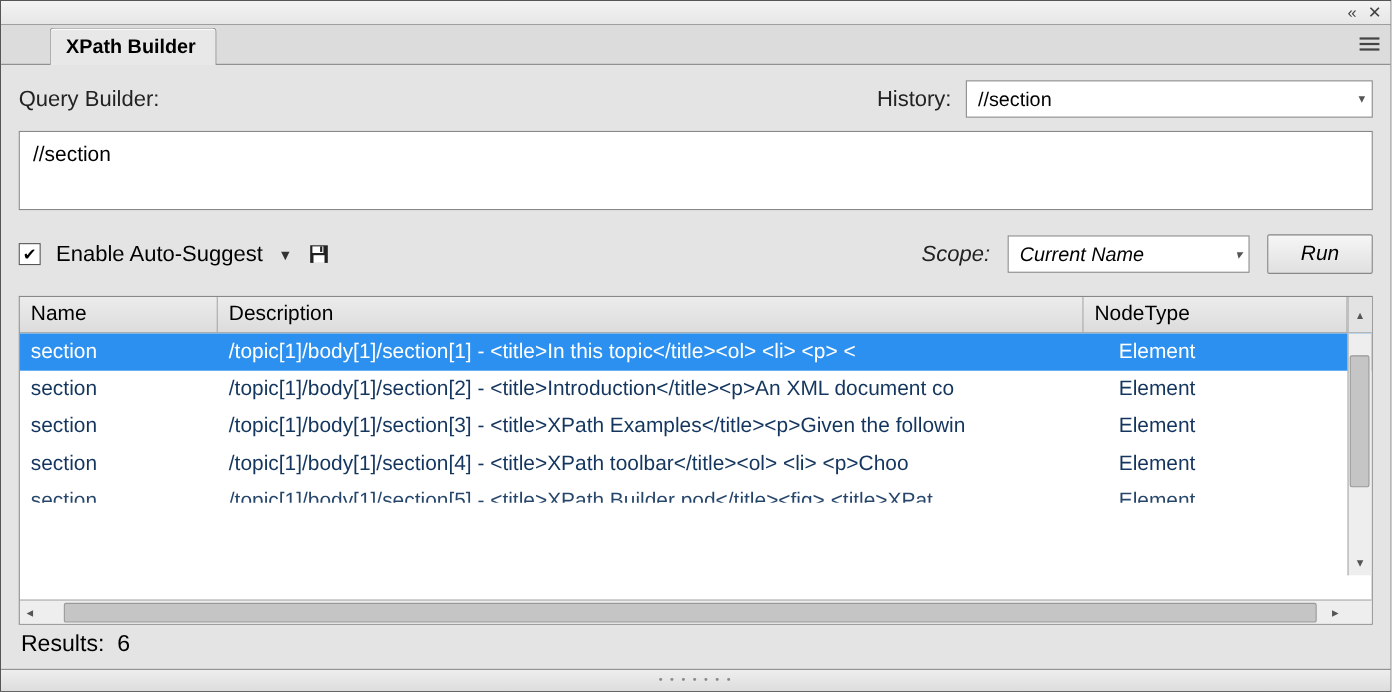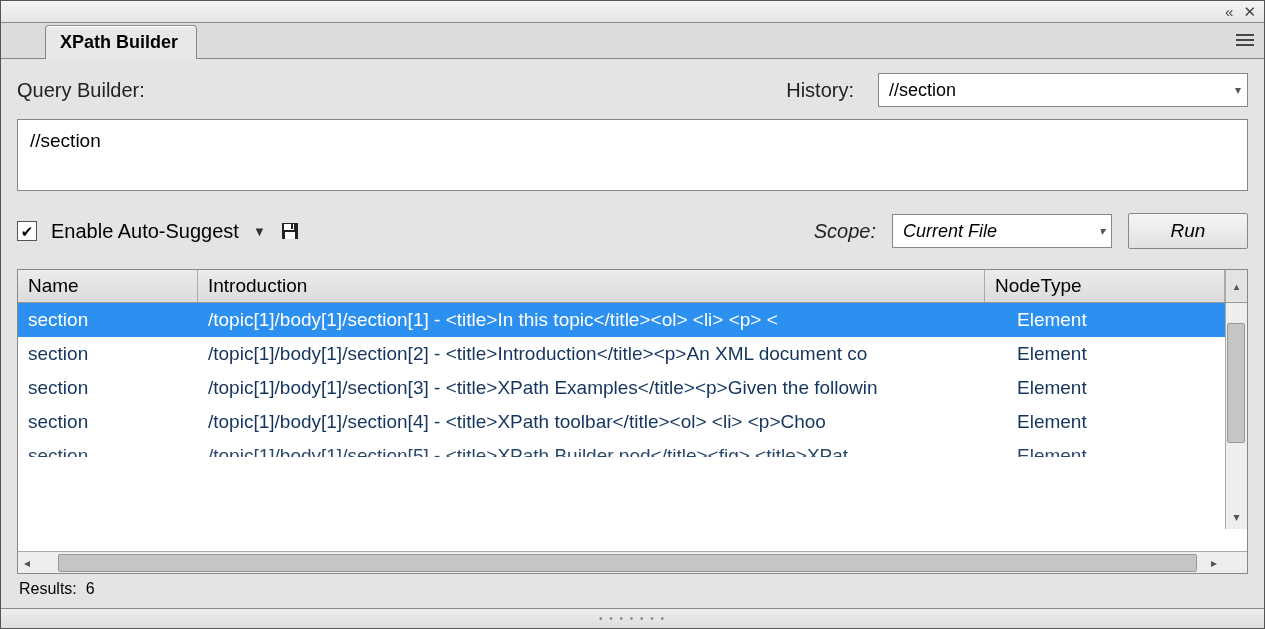--- a/index.html
+++ b/index.html
@@ -85,7 +85,7 @@
   .row { display: flex; align-items: center; }
   .row.top { justify-content: space-between; margin-bottom: 12px; text-align: right; }
   .label { font-size: 20px; color: #222; }
-  .history-wrap { display:flex; align-items:center; gap:24px; }
+  .history-wrap { display:flex; align-items:center; gap:13px; }
   .combo {
     position: relative;
     background: #fff;

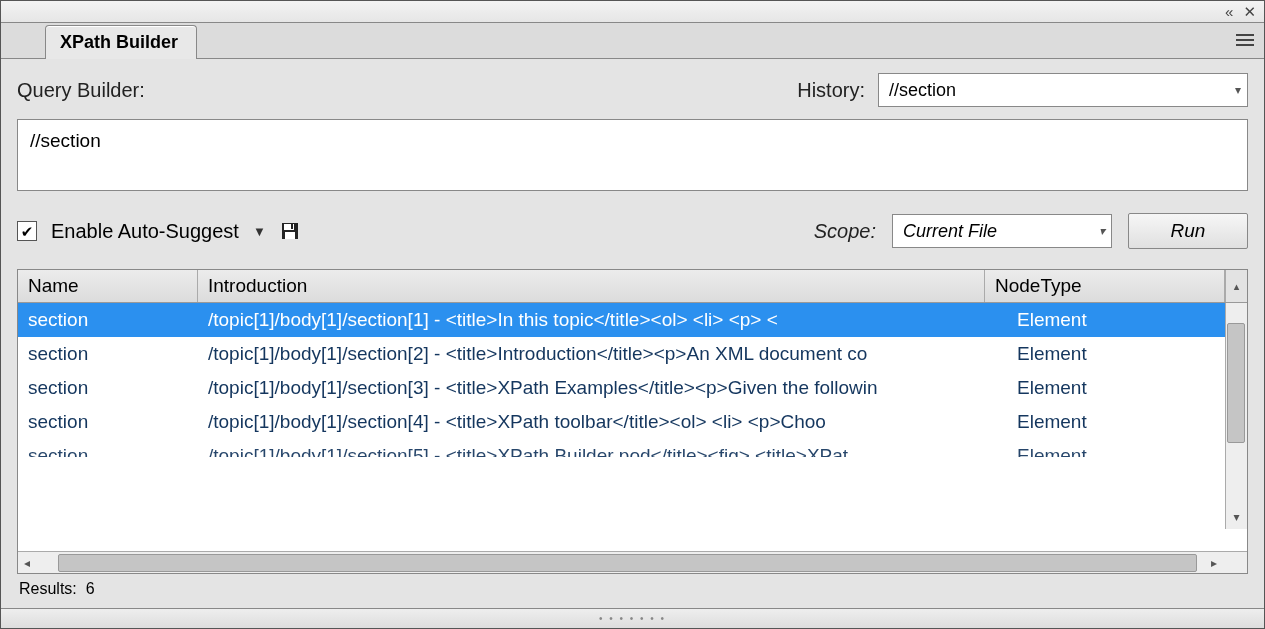--- a/index.html
+++ b/index.html
@@ -316,7 +316,7 @@
       <div class="right-controls">
         <span class="label">Scope:</span>
         <div class="combo scope-combo">
-          <span>Current File</span>
+          <span>Current Name</span>
           <span class="drop">▾</span>
         </div>
         <div class="run-btn">

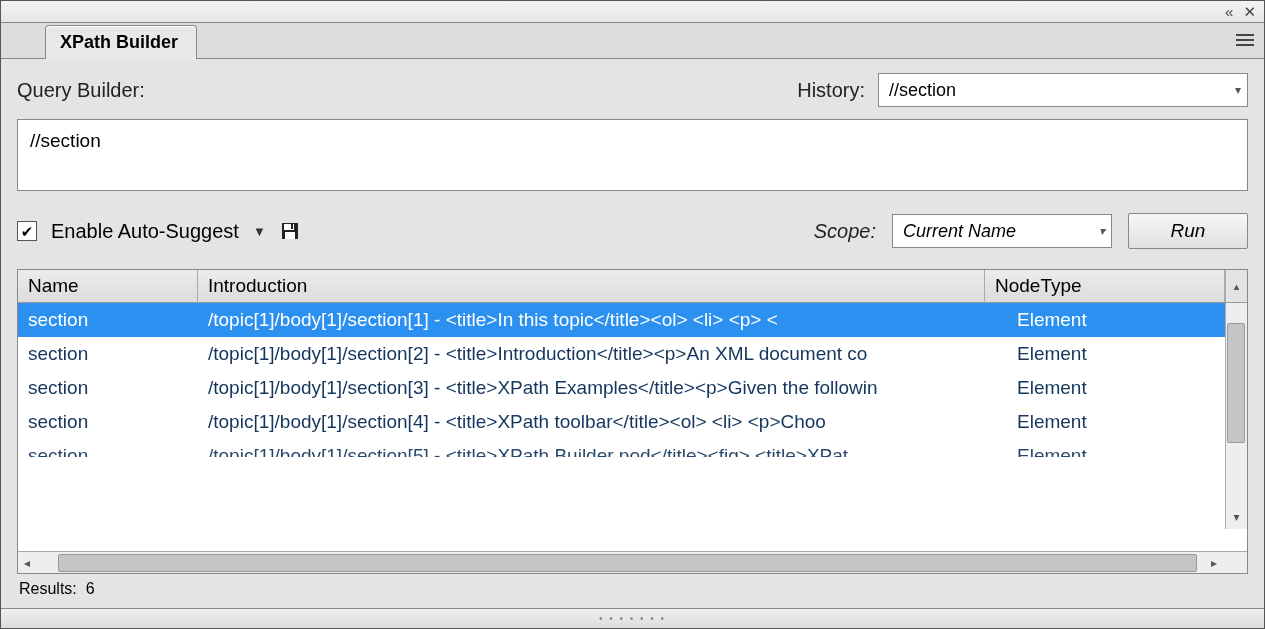--- a/index.html
+++ b/index.html
@@ -139,7 +139,7 @@
   .right-controls { display:flex; align-items:center; gap:16px;font-style:italic; }
   .scope-combo { width: 220px; }
   .run-btn {
-    width: 120px;
+    width: 96px;
     height: 36px;
     background: linear-gradient(#f6f6f6,#e0e0e0);
     border: 1px solid #888;

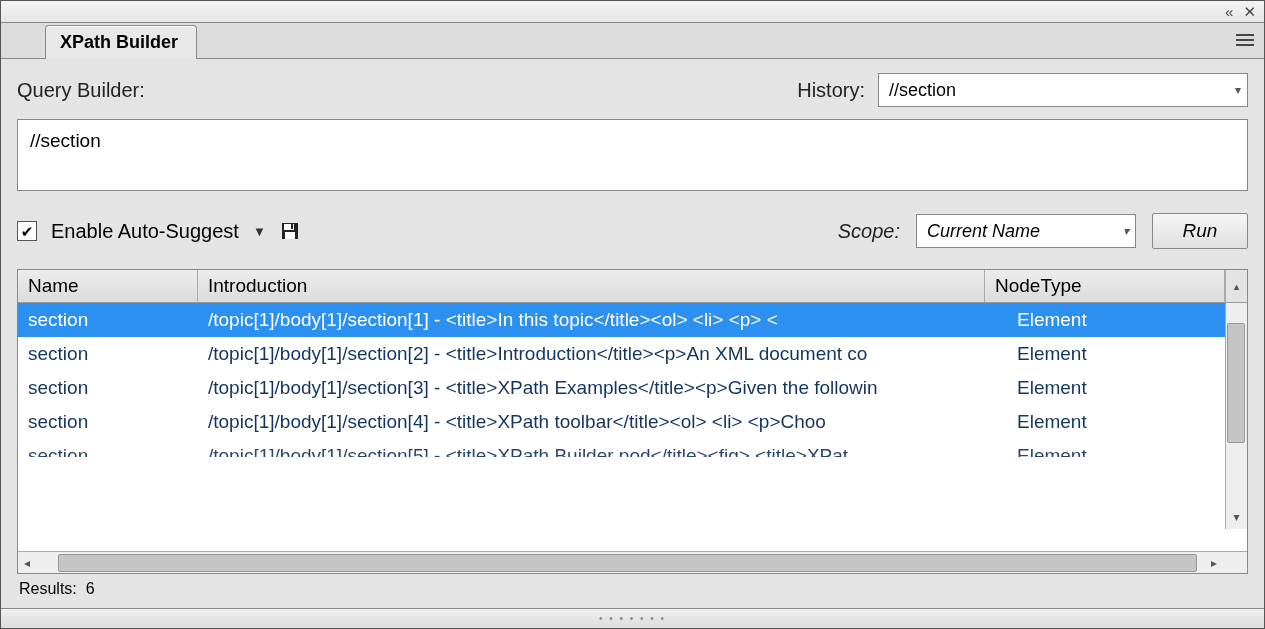--- a/index.html
+++ b/index.html
@@ -328,7 +328,7 @@
     <div class="table-wrap">
       <div class="thead">
         <div class="th">Name</div>
-        <div class="th">Introduction</div>
+        <div class="th">Description</div>
         <div class="th">NodeType</div>
         <div class="vscroll-head">
             <span style="font-size:11px;color:#555">▴</span>

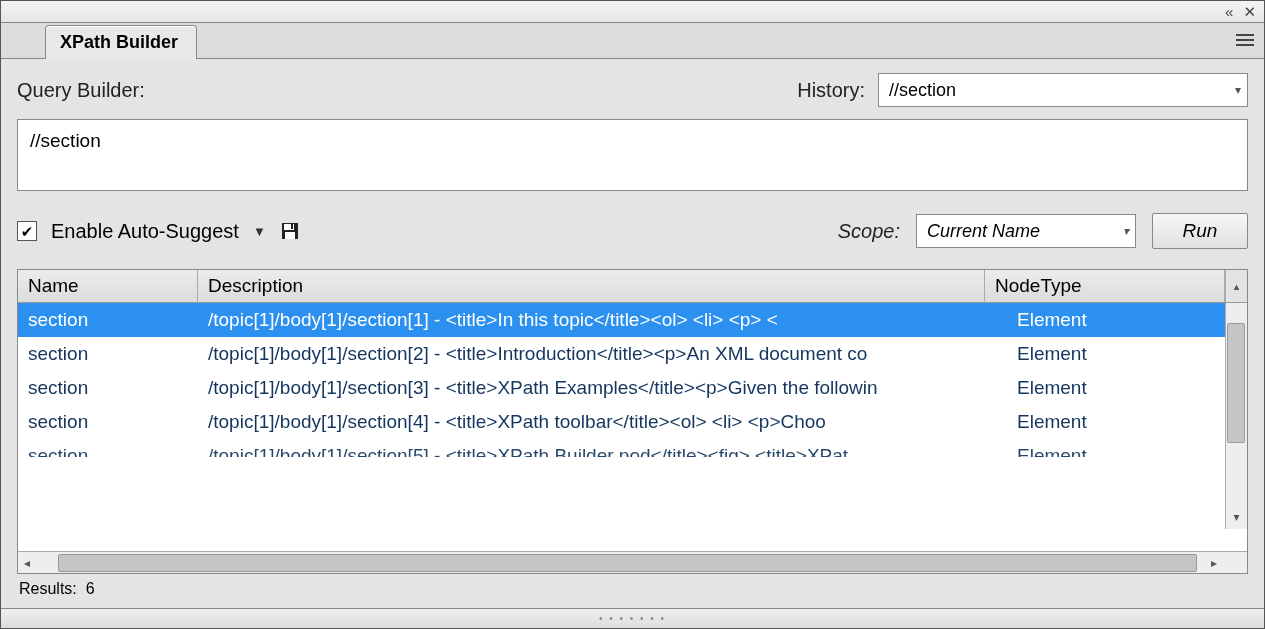--- a/index.html
+++ b/index.html
@@ -240,7 +240,7 @@
   }
   .hscroll .arrow.right { position:absolute; right:24px; }
   .results-footer {
-    font-size: 16px;
+    font-size: 21px;
     padding: 6px 2px 0 2px;
   }
   .bottom-status {

